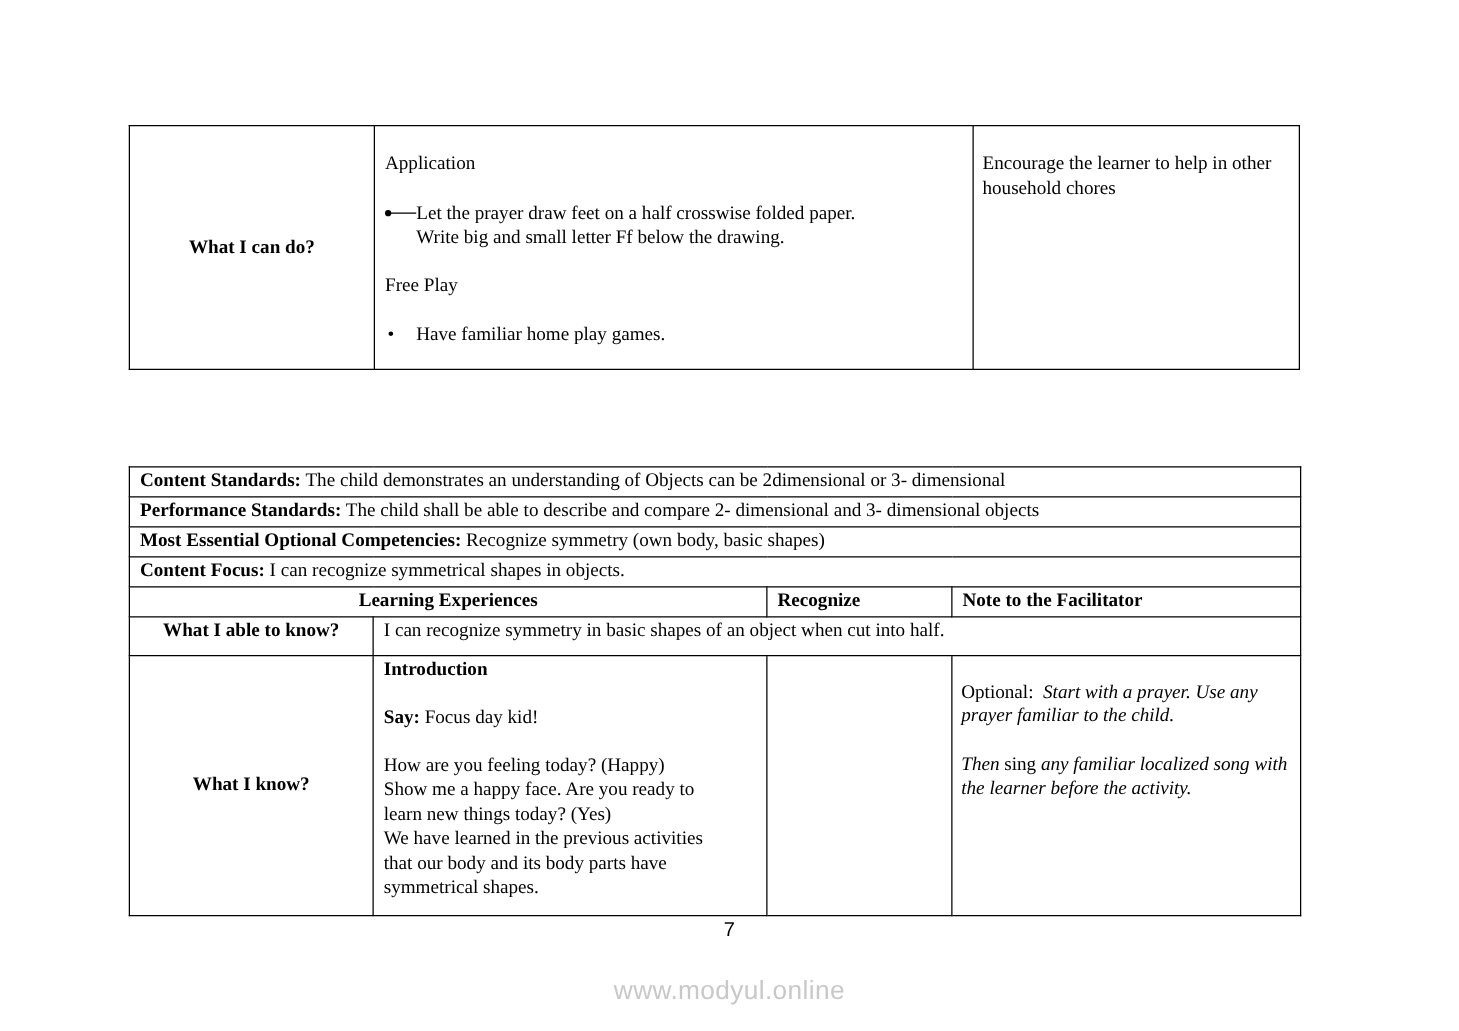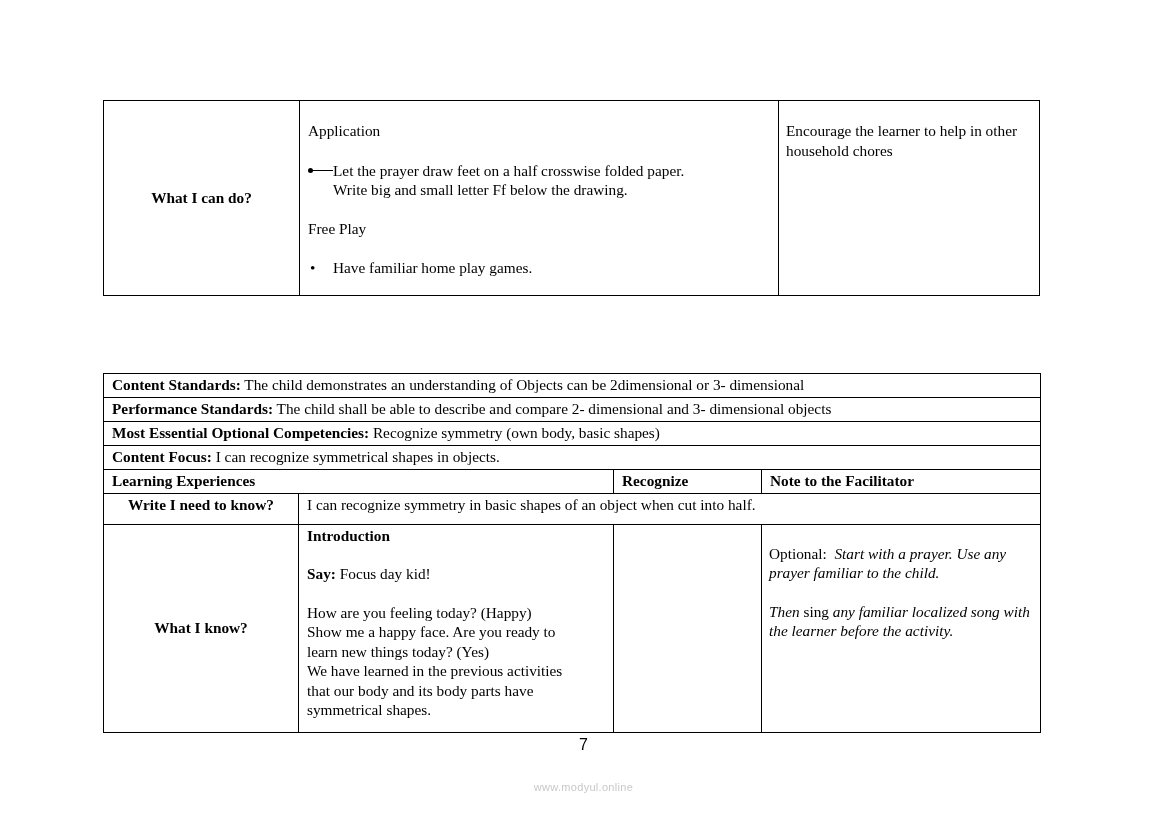--- a/index.html
+++ b/index.html
@@ -26,7 +26,7 @@
   #t2 td { padding: 1px 8px 2px 8px; }
   #t2 .full { height: 20px; }
   #t2 .hdr { font-weight: bold; }
-  #t2 .center { text-align: left; }
+  #t2 .center { text-align: center; }
   #t2 .lbl { width: 179px; text-align: center; font-weight: bold; vertical-align: middle; }
   #t2 .need-row td { height: 27px; vertical-align: top; padding-top: 1px; }
   #t2 .know-row td { height: 186px; }

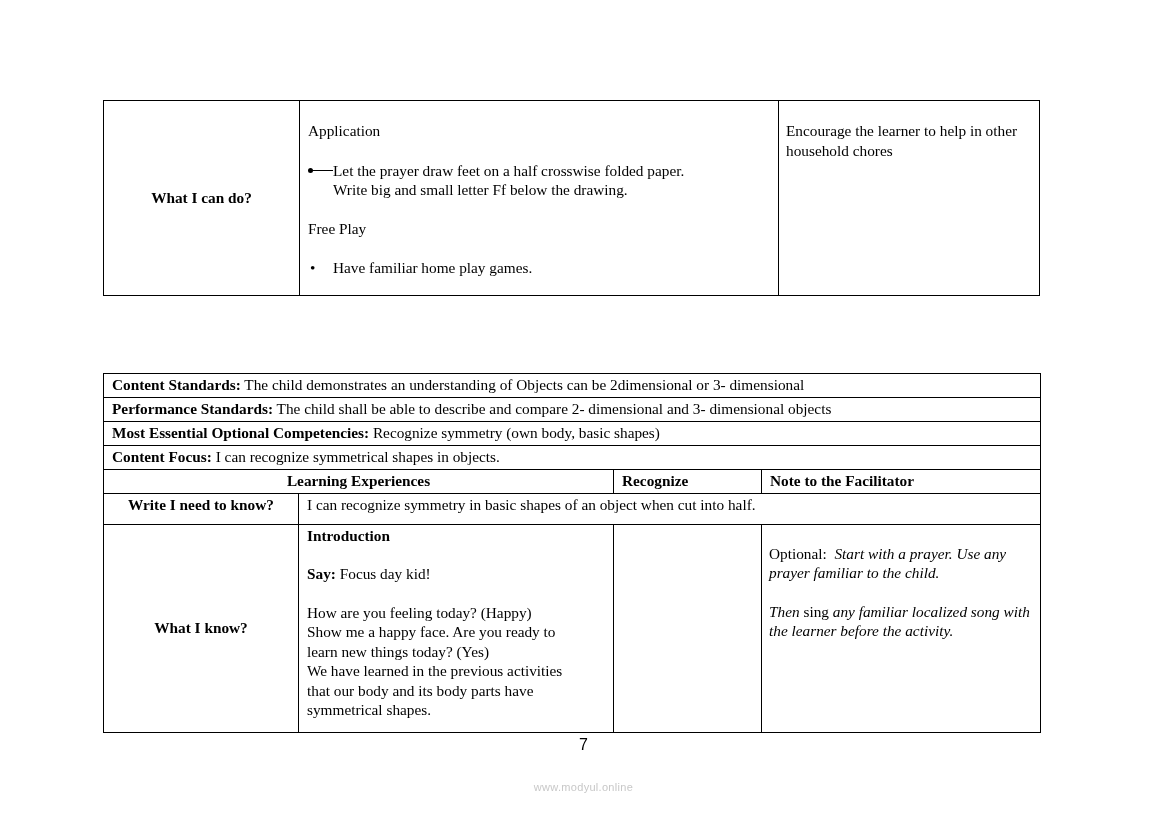--- a/index.html
+++ b/index.html
@@ -96,7 +96,7 @@
     <td class="hdr">Note to the Facilitator</td>
   </tr>
   <tr class="need-row">
-    <td class="lbl" style="vertical-align:top">Write I need to know?</td>
+    <td class="lbl" style="vertical-align:top">What I able to know?</td>
     <td colspan="3">I can recognize symmetry in basic shapes of an object when cut into half.</td>
   </tr>
   <tr class="know-row">

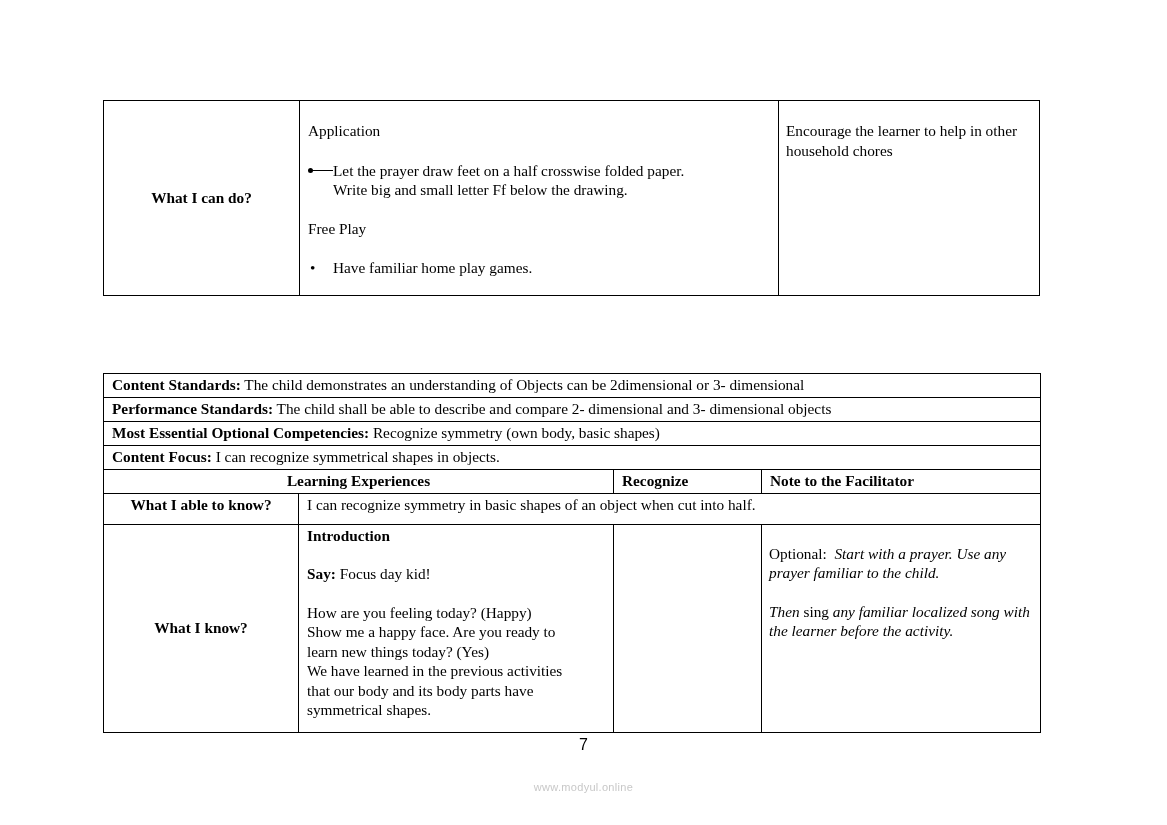--- a/index.html
+++ b/index.html
@@ -37,7 +37,7 @@
   .page-no { position: absolute; left: 0; width: 1167px; top: 736px; text-align: center;
              font-family: "Liberation Sans", "DejaVu Sans", sans-serif; font-size: 16px; }
   .watermark { position: absolute; left: 0; width: 1167px; top: 781px; text-align: center;
-               font-family: "Liberation Sans", "DejaVu Sans", sans-serif; font-size: 11px; color: #c8c8c8; letter-spacing: 0.3px; }
+               font-family: "Liberation Sans", "DejaVu Sans", sans-serif; font-size: 21px; color: #c8c8c8; letter-spacing: 0.3px; }
 </style>
 </head>
 <body>

